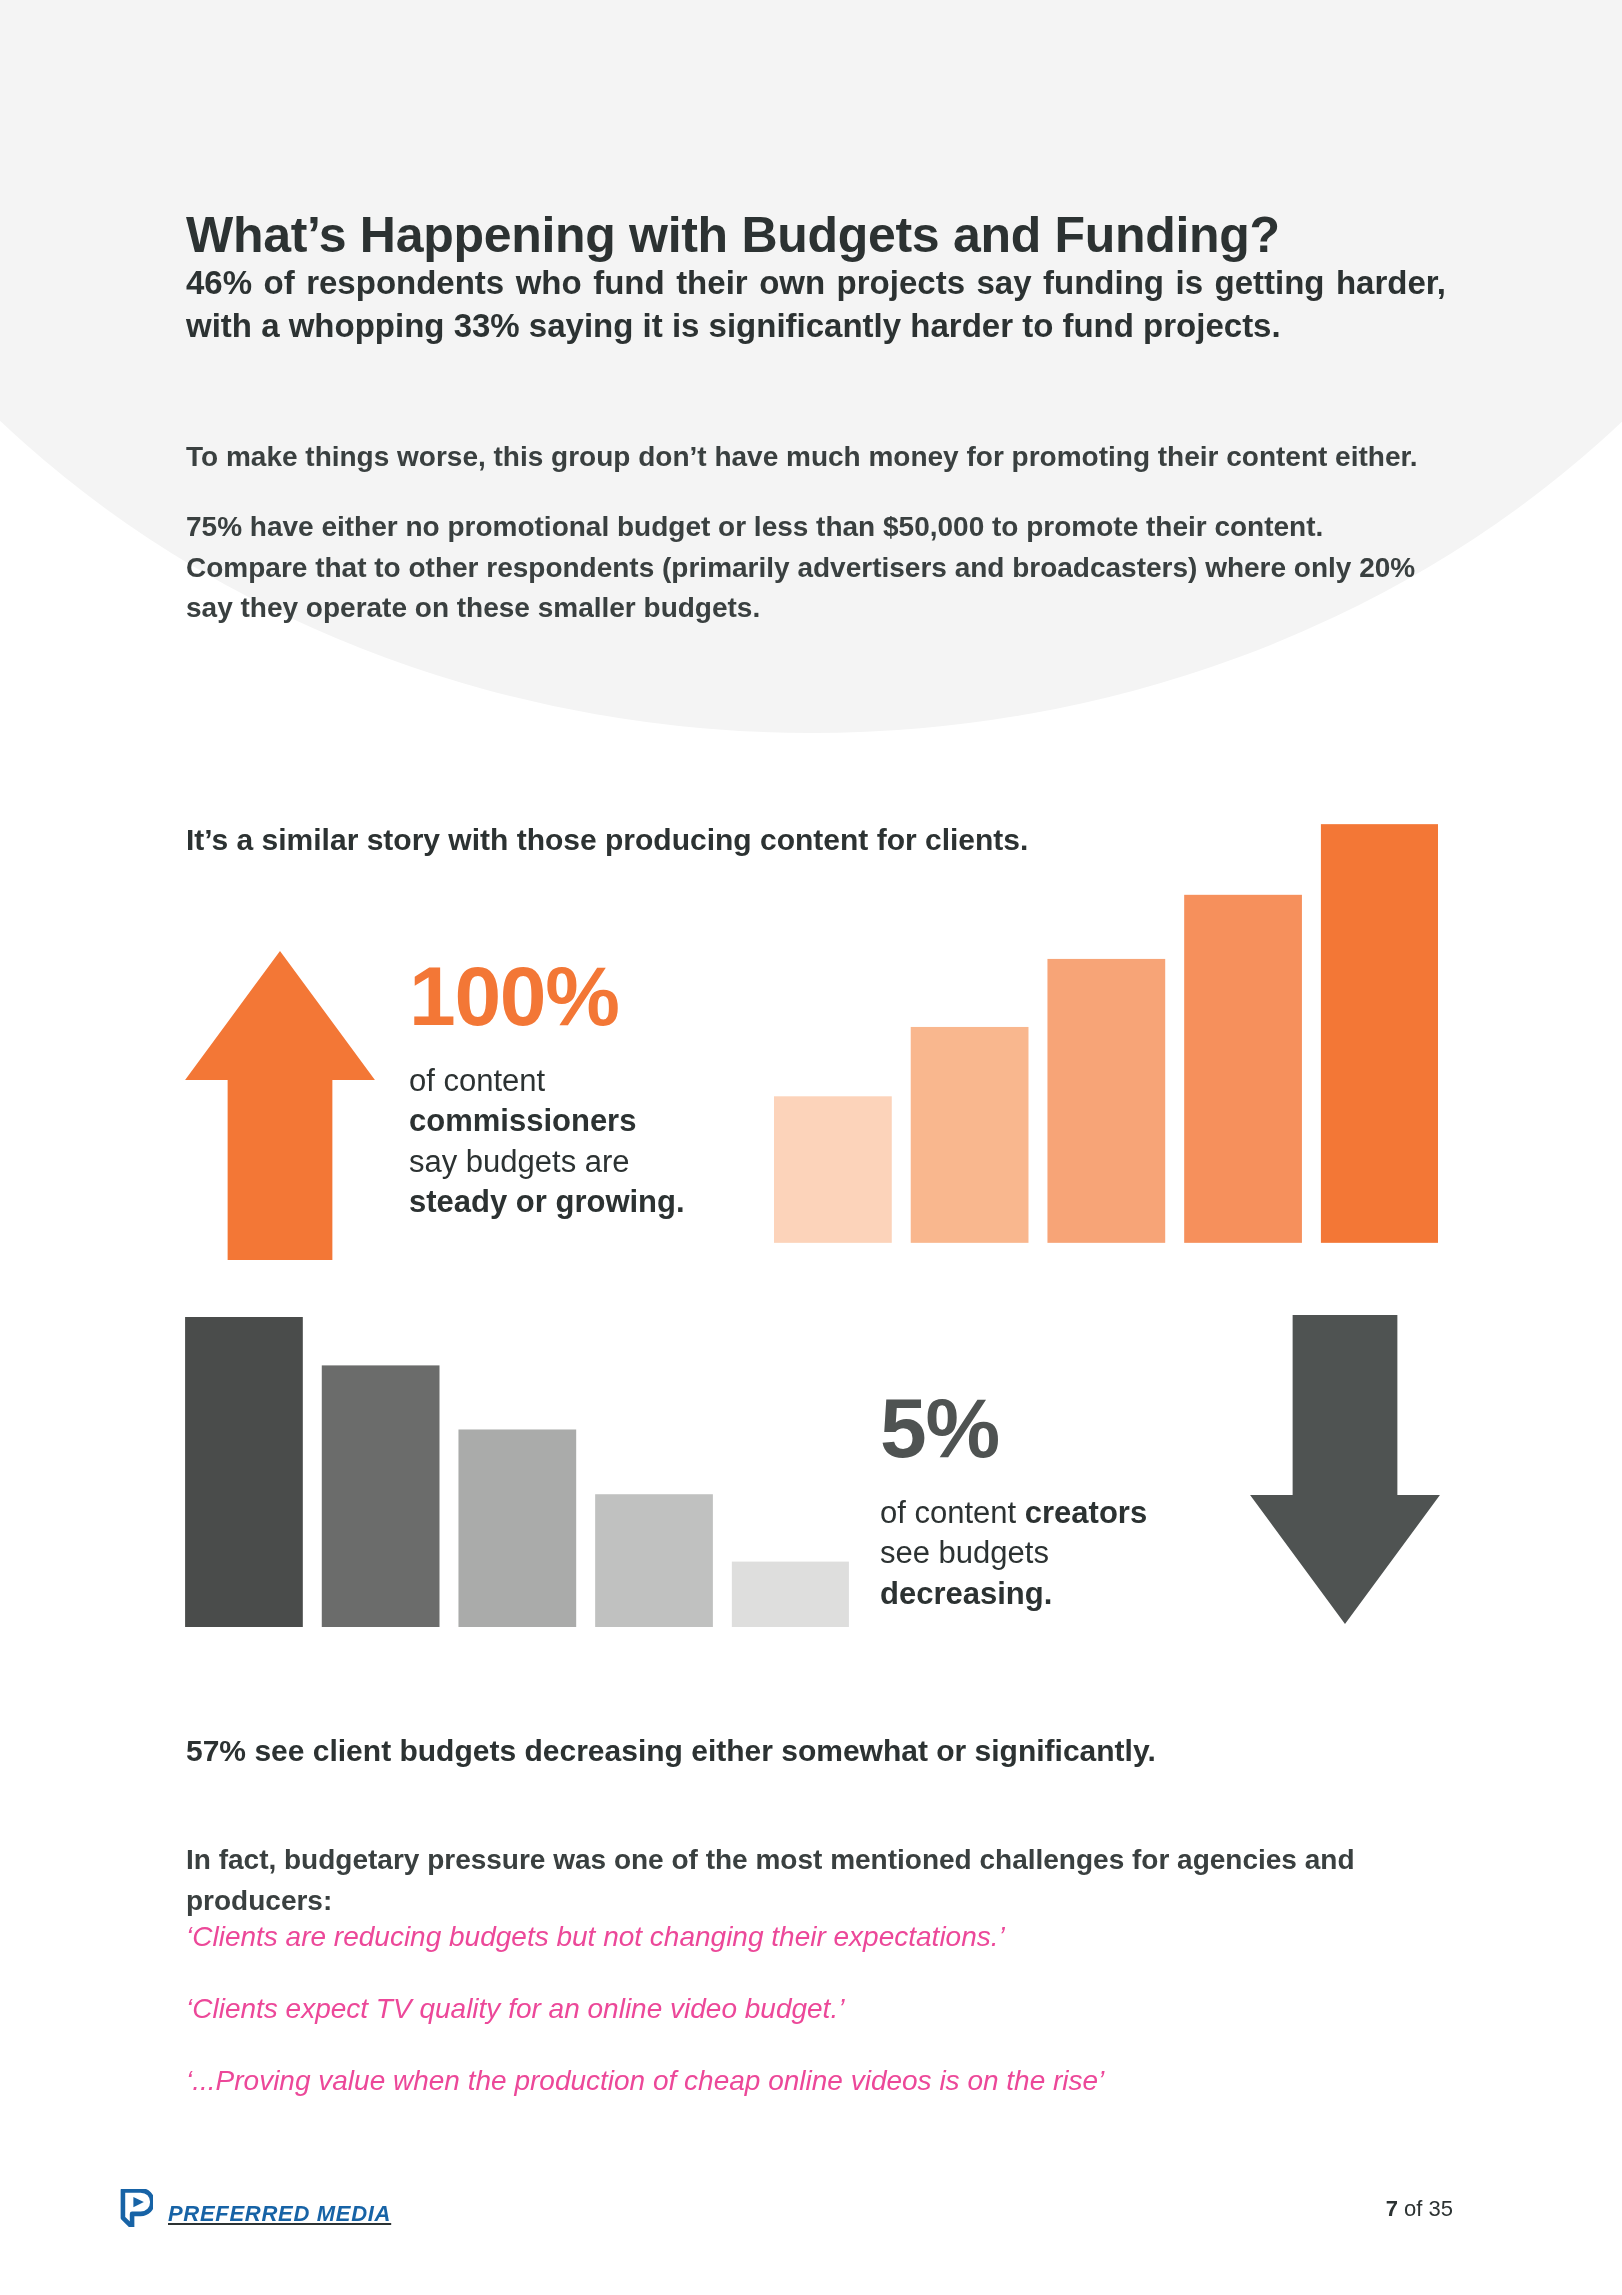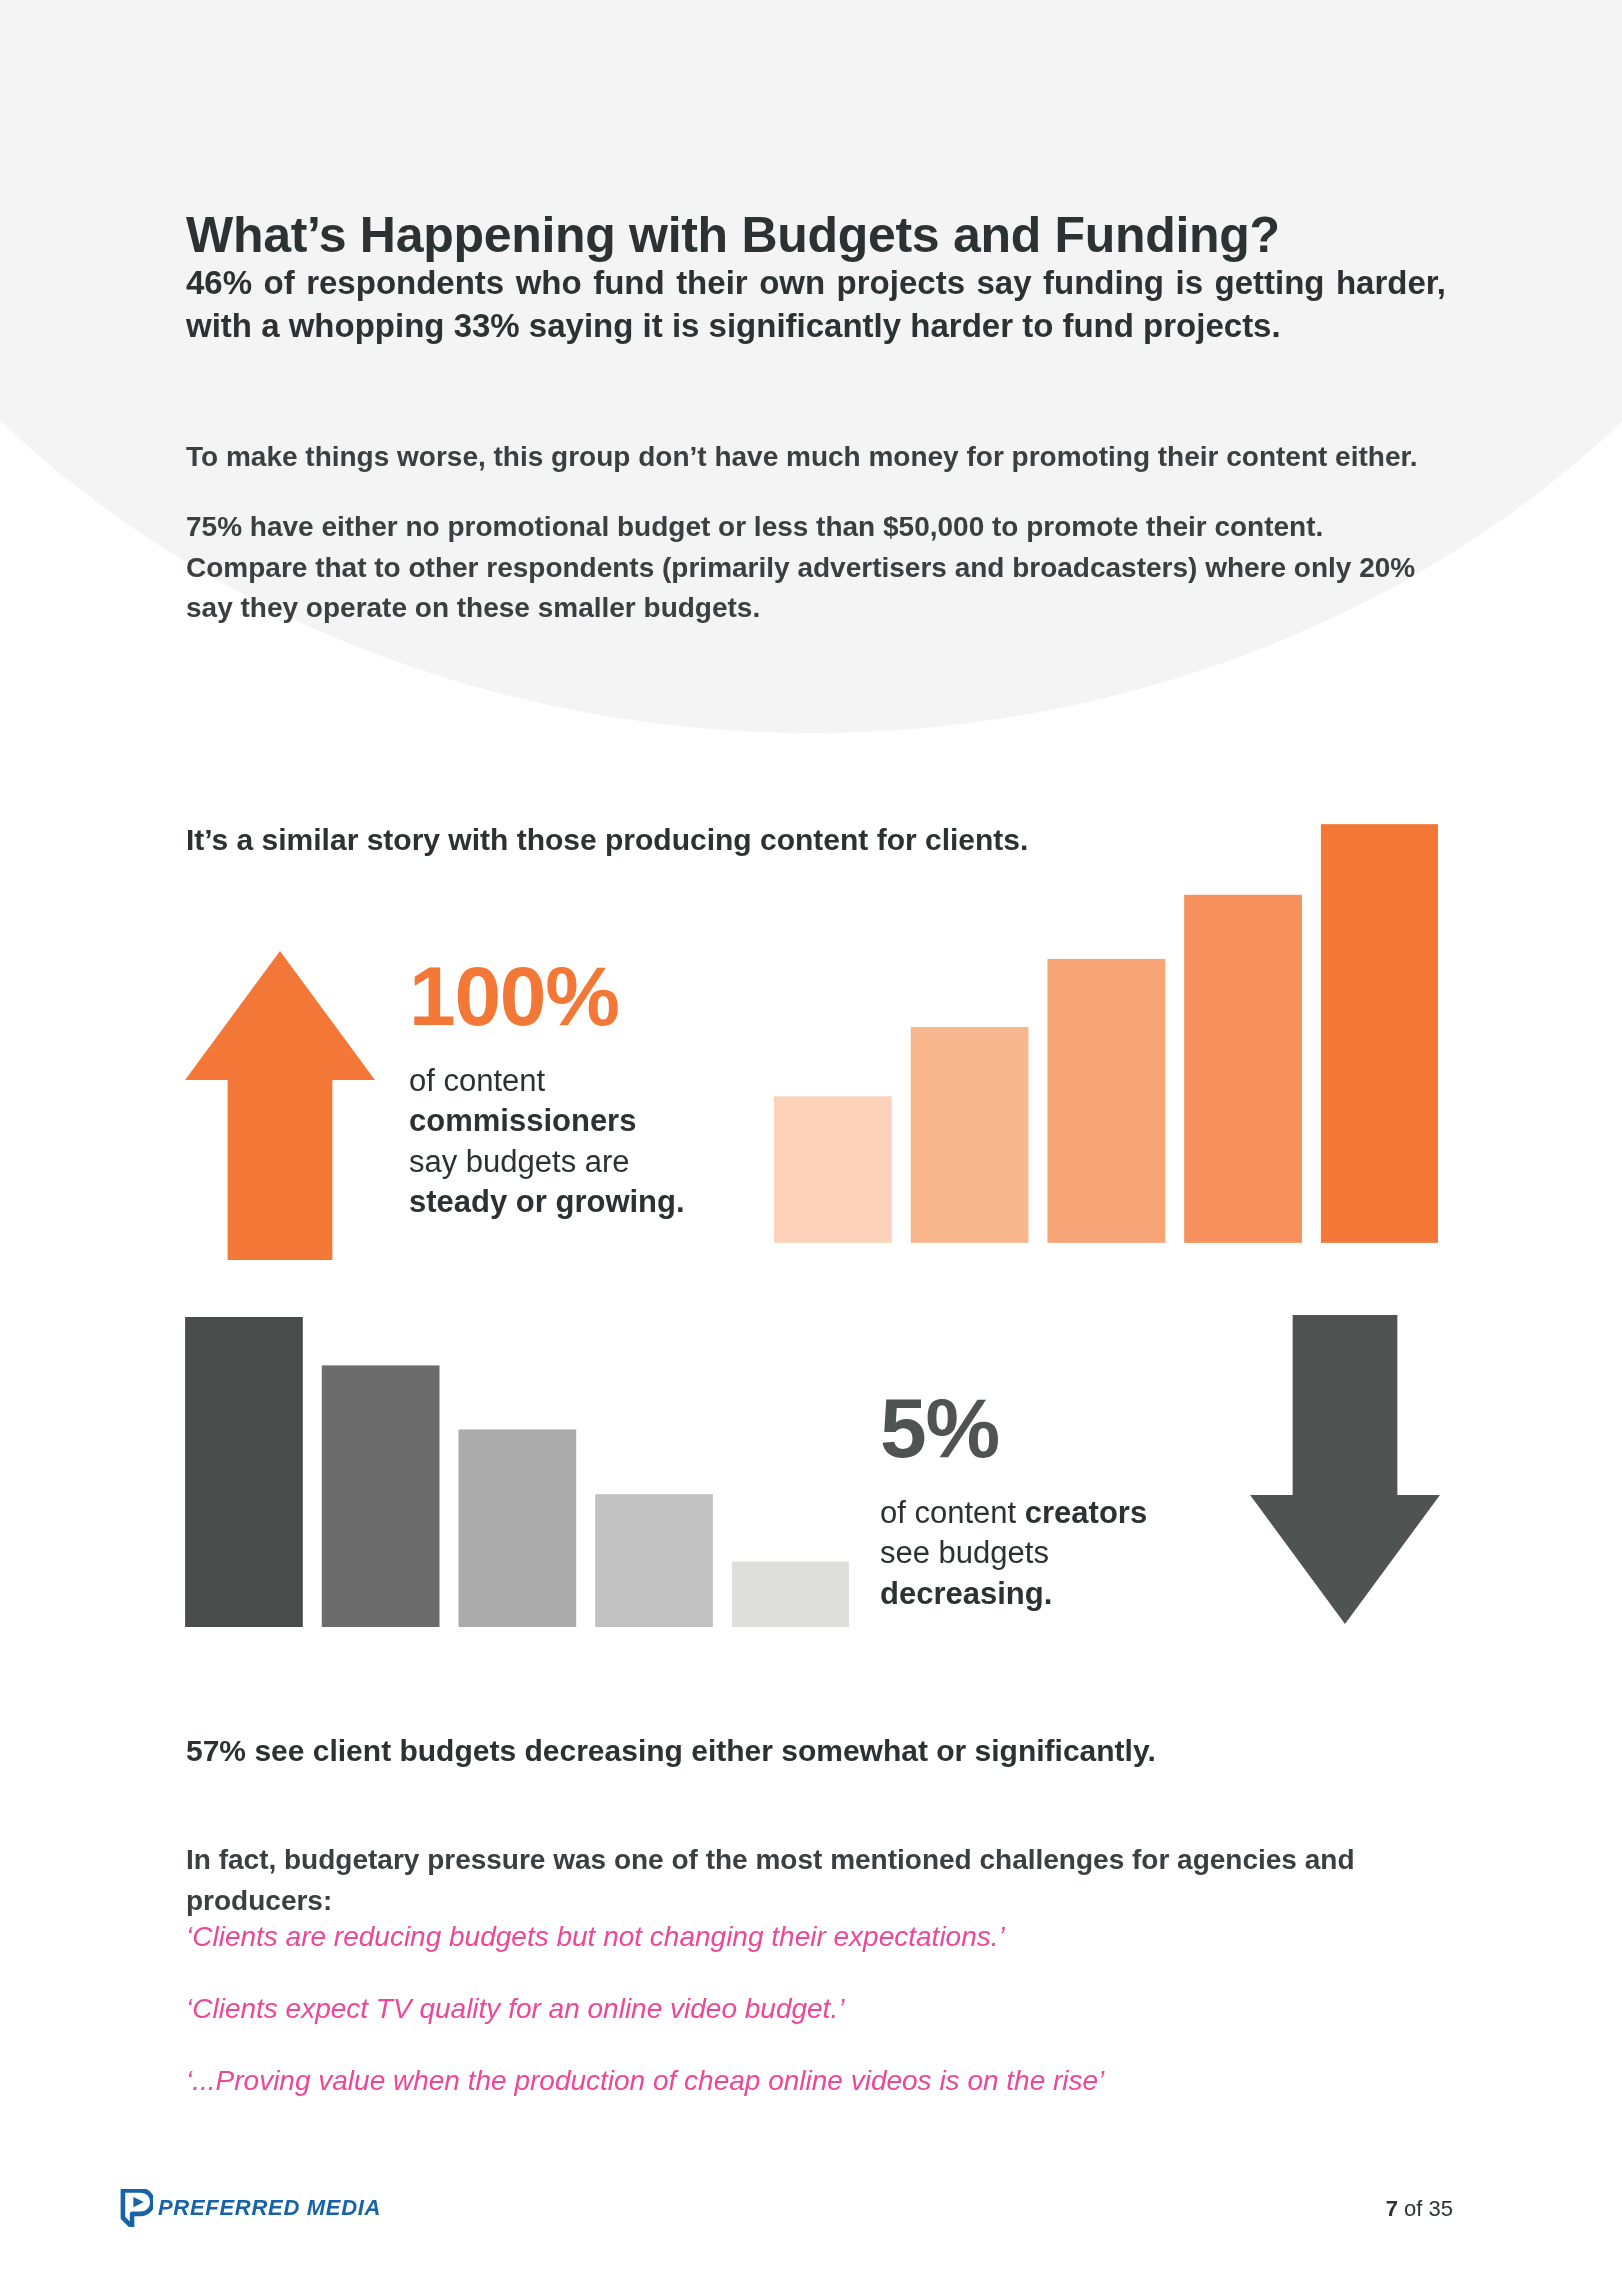--- a/index.html
+++ b/index.html
@@ -85,7 +85,7 @@
 
   
   .footer { position:absolute; left:0; top:2189px; width:1623px; height:46px; }
-  .logo-wrap { position:absolute; left:119px; top:0px; display:flex; align-items:center; gap:5px; }
+  .logo-wrap { position:absolute; left:119px; top:0px; display:flex; align-items:flex-end; gap:15px;text-decoration:underline; }
   .logo-name { font-size:22px; font-weight:bold; font-style:italic; color:#1763a6; letter-spacing:0.7px; }
   .pagenum { position:absolute; right:170px; top:6.5px; font-size:22px; color:#2c3232; }
   .pagenum b { font-weight:bold; }

